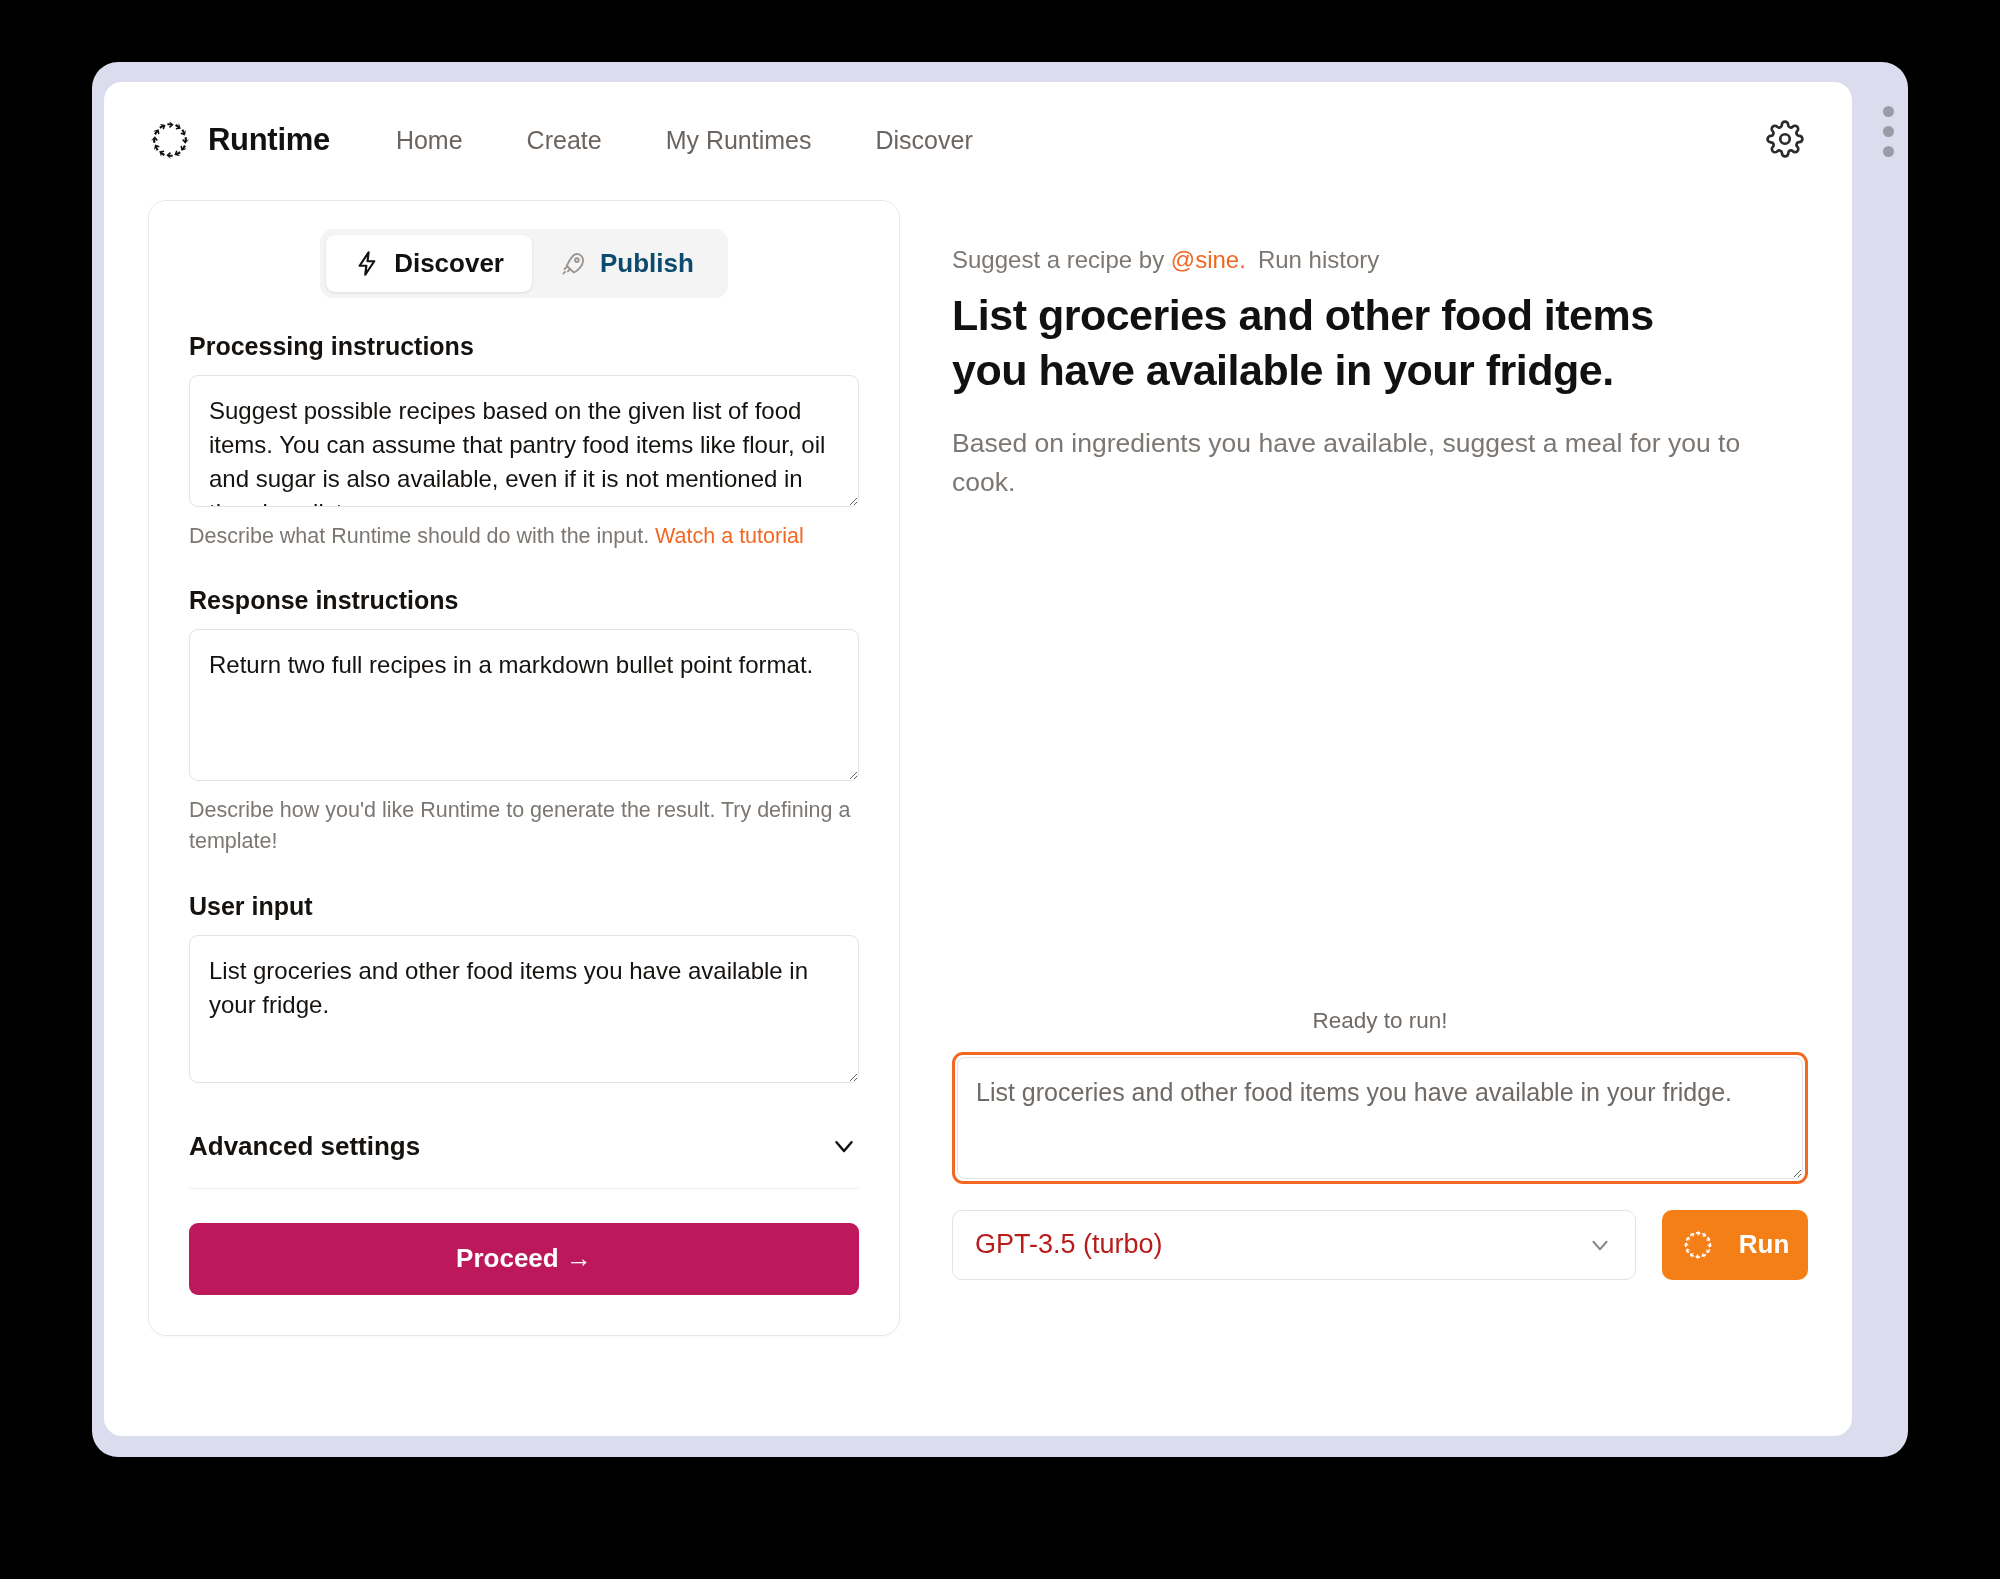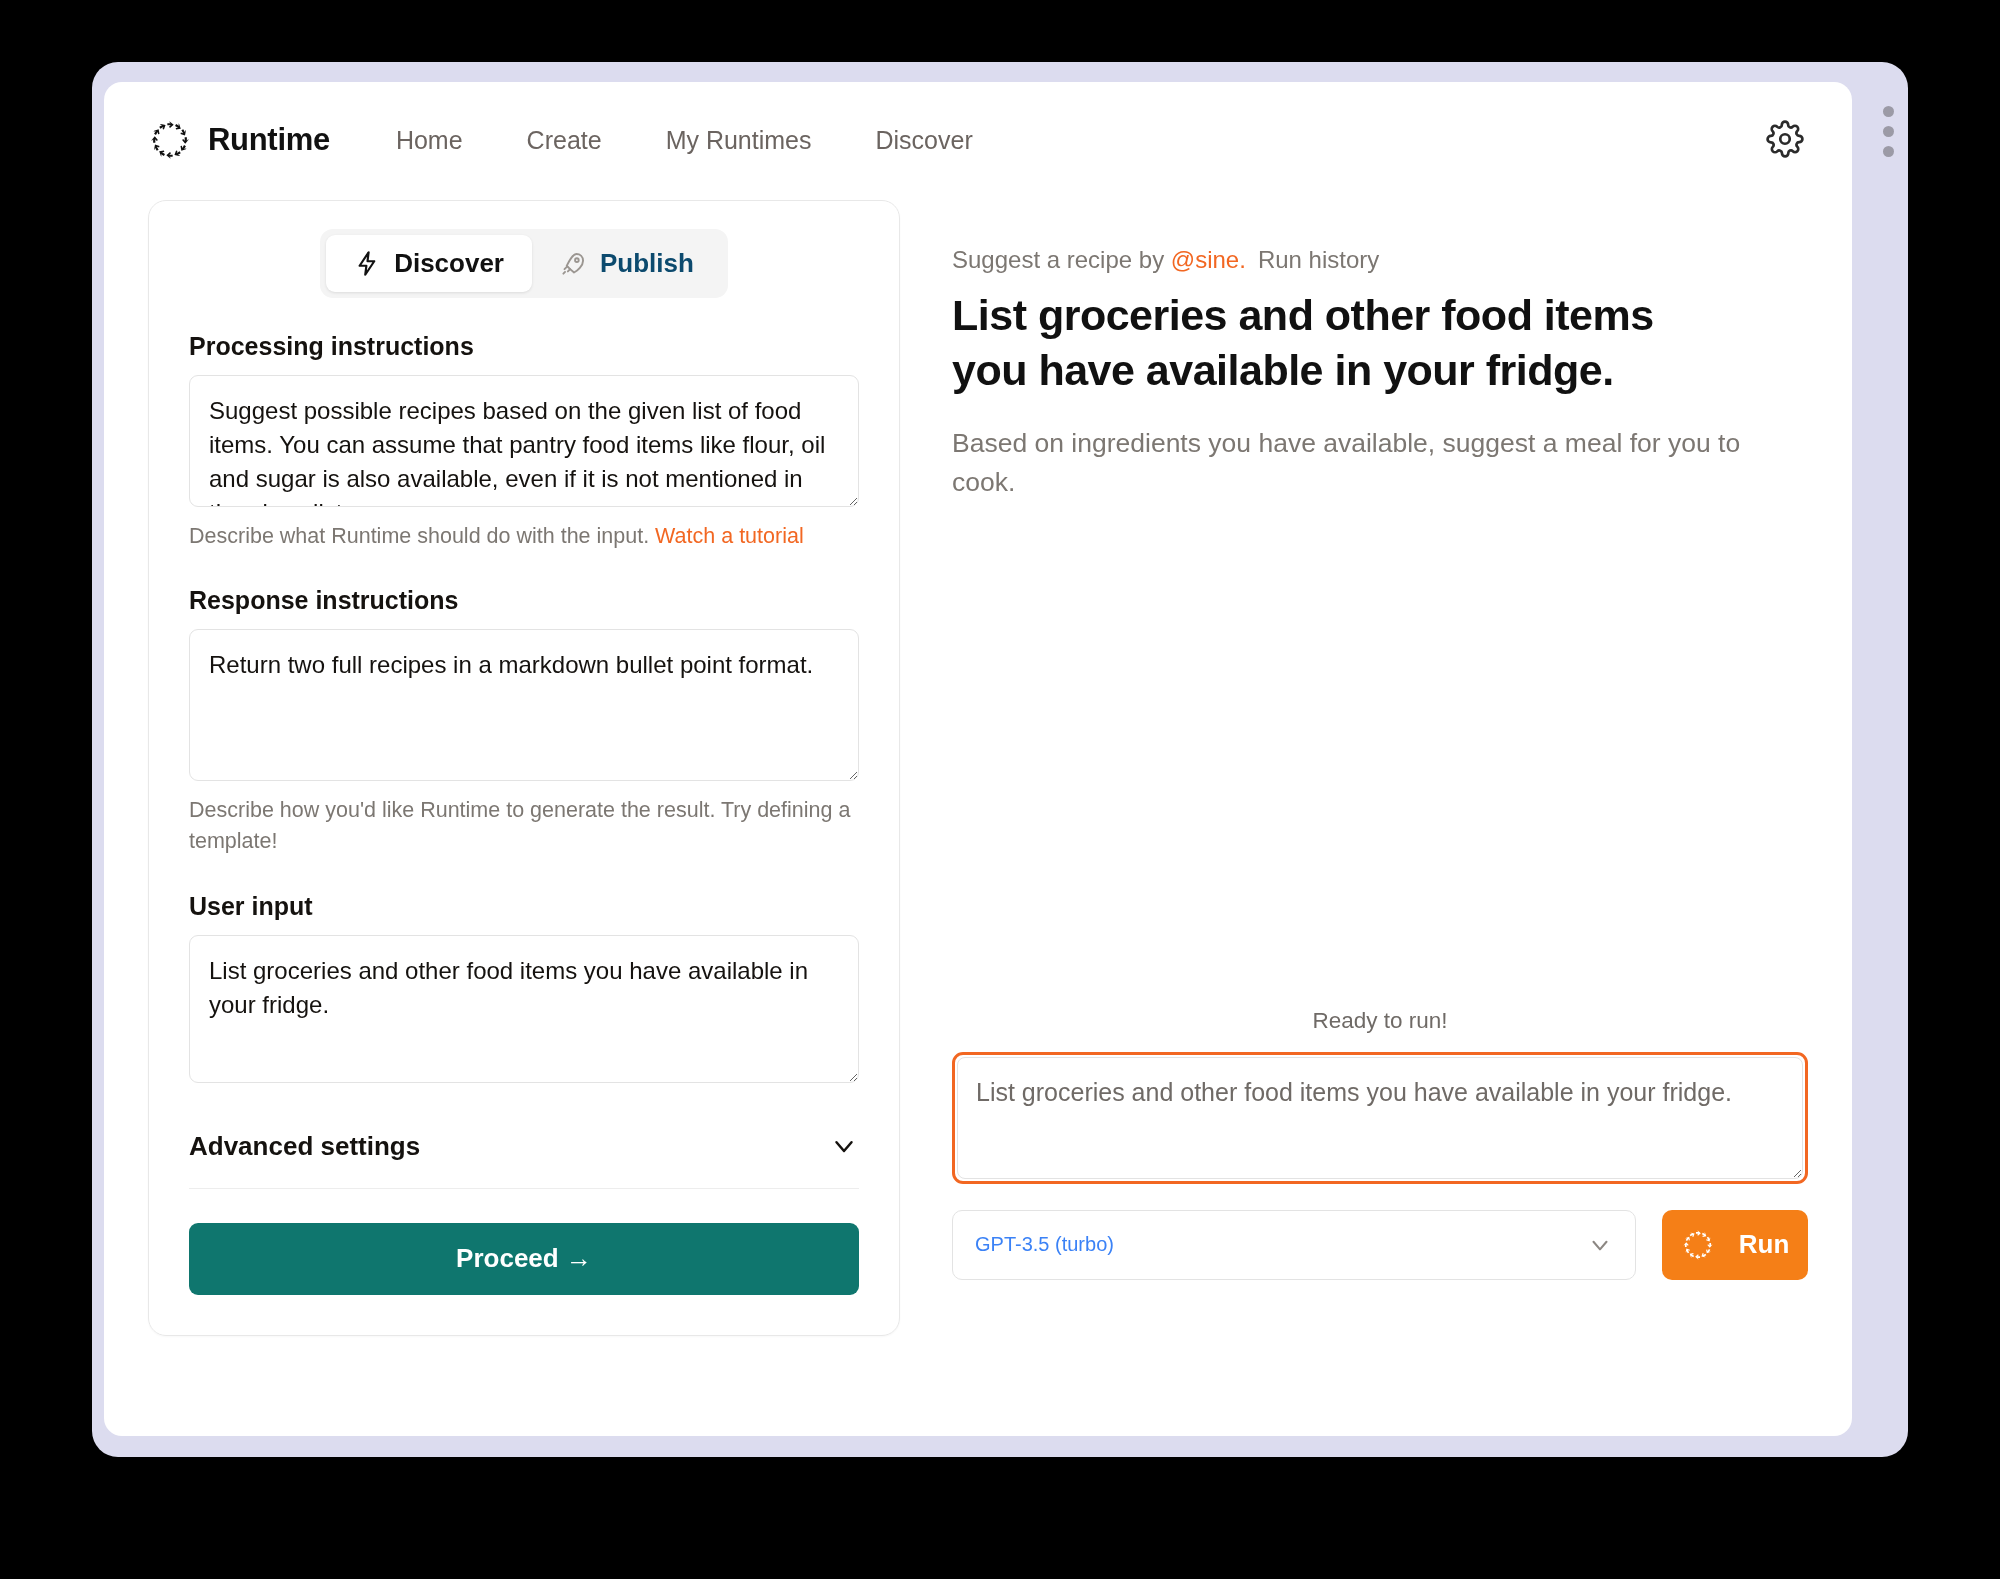--- a/index.html
+++ b/index.html
@@ -132,7 +132,7 @@
   .proceed {
     margin-top: 34px;
     width: 100%; height: 72px;
-    background: #0f766e;
+    background: #be185d;
     border: none; border-radius: 9px;
     color: #fff; font-size: 26px; font-weight: bold;
     font-family: inherit; cursor: pointer;

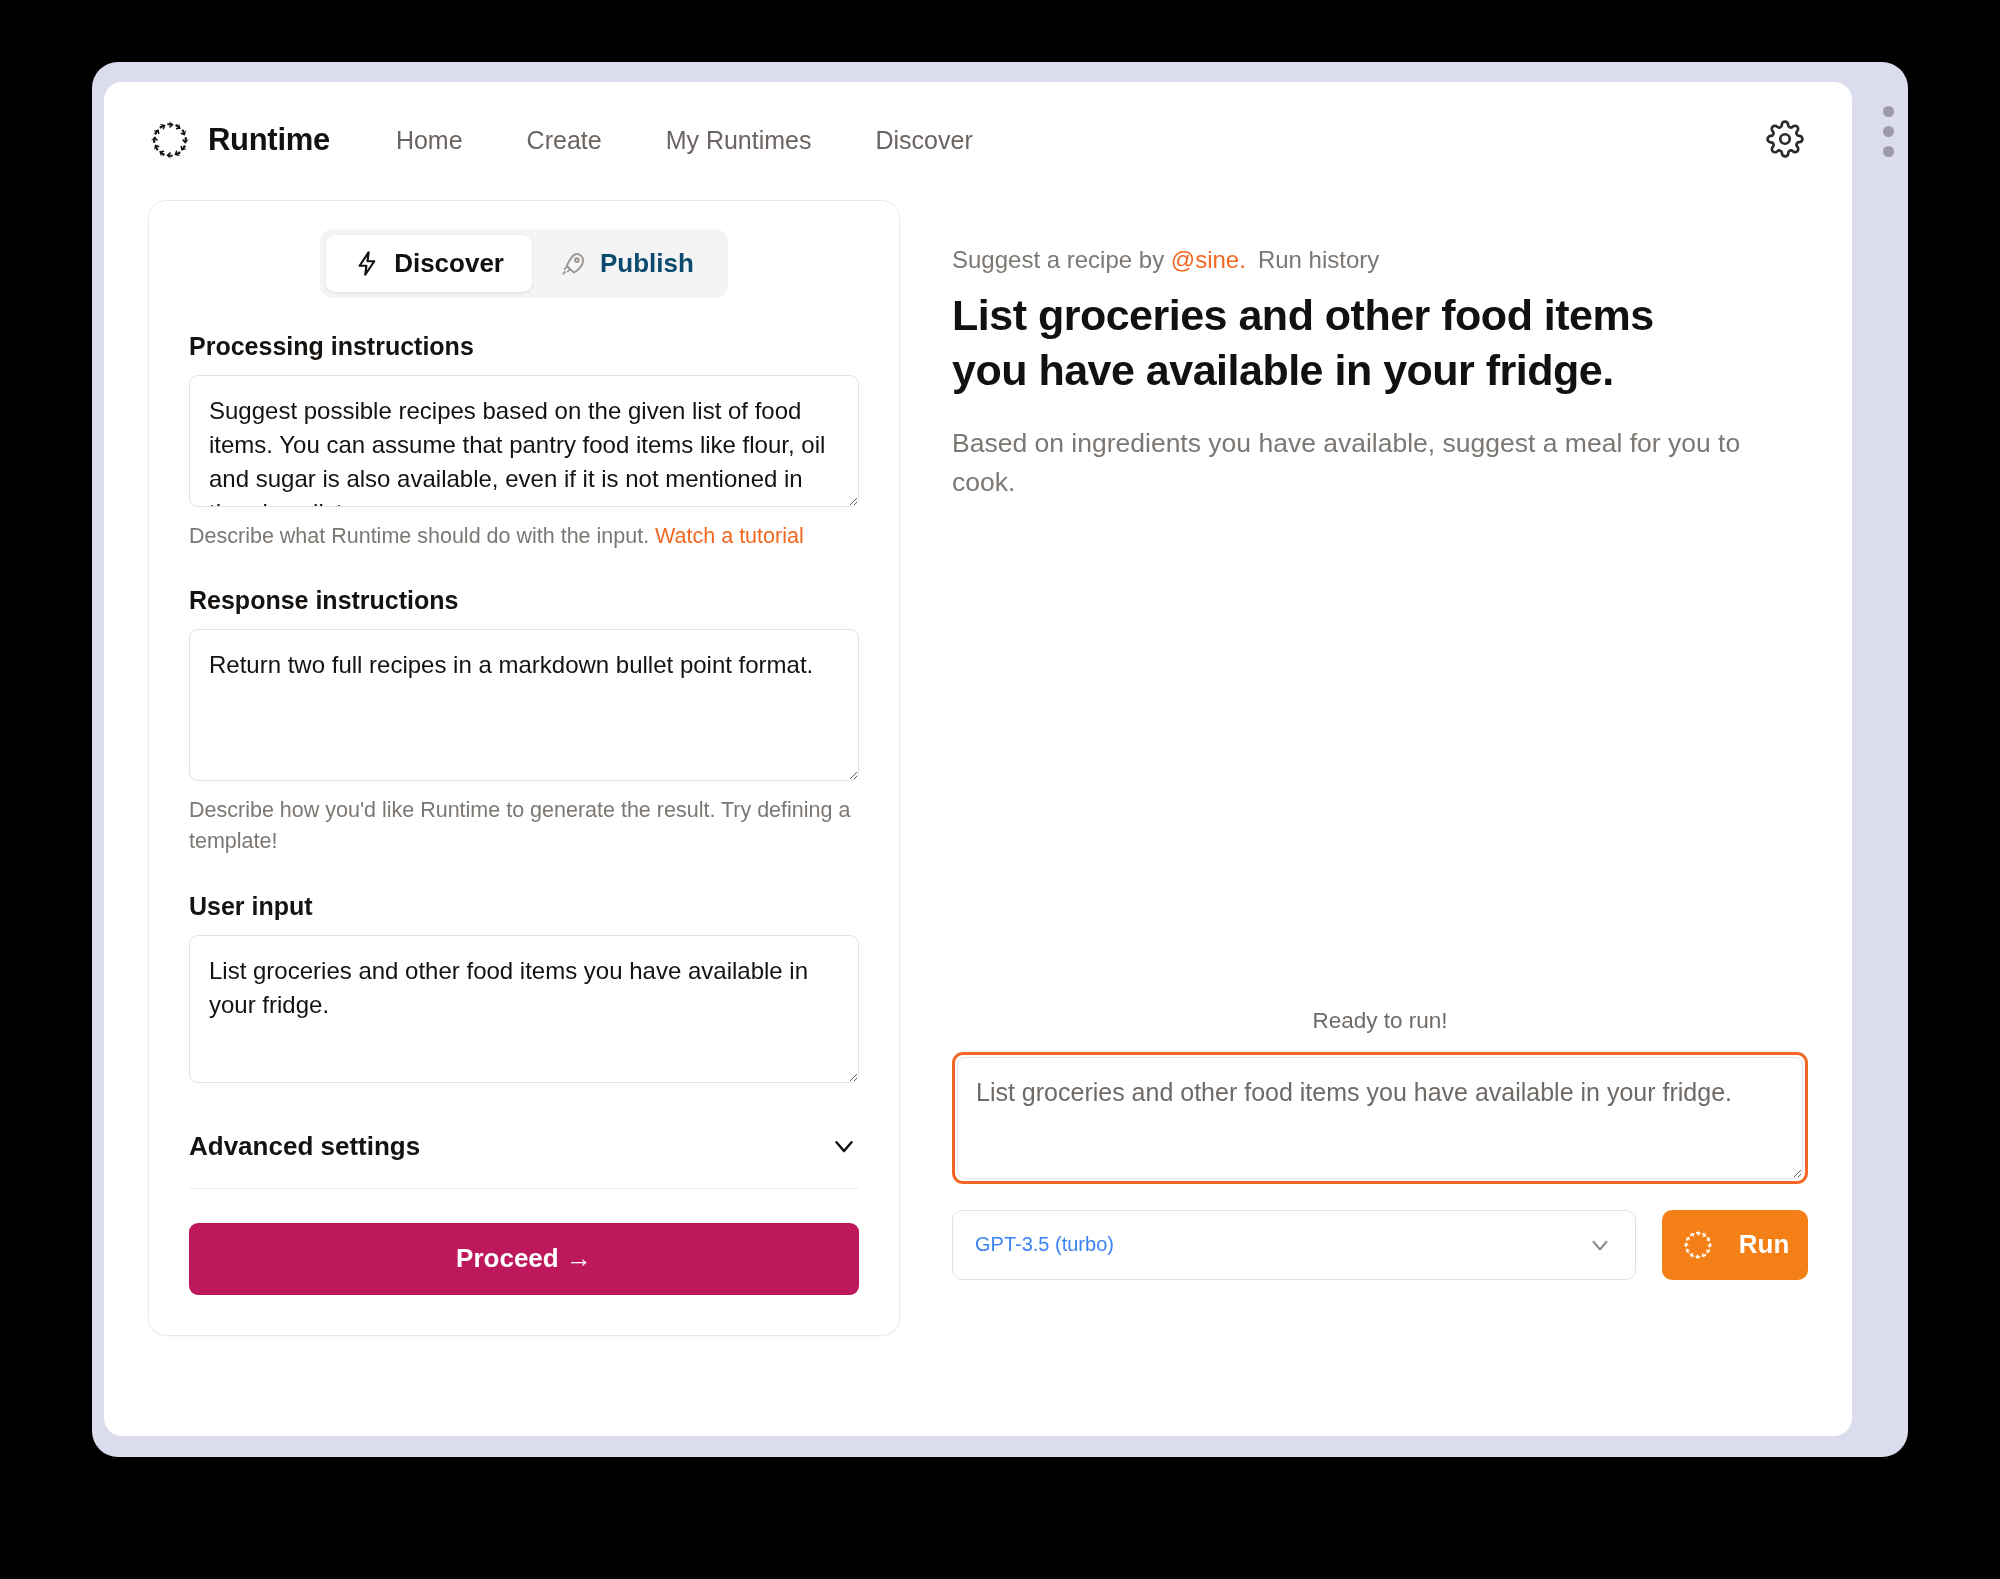--- a/index.html
+++ b/index.html
@@ -199,7 +199,7 @@
     padding: 0 22px;
     cursor: pointer;
   }
-  .model-value { font-size: 20px; color: #3b82f6; font-weight: 500; }
+  .model-value { font-size: 27px; color: #b91c1c; font-weight: 500; }
   .run-btn {
     width: 146px; height: 70px;
     background: #f57f17; border: none; border-radius: 10px;

